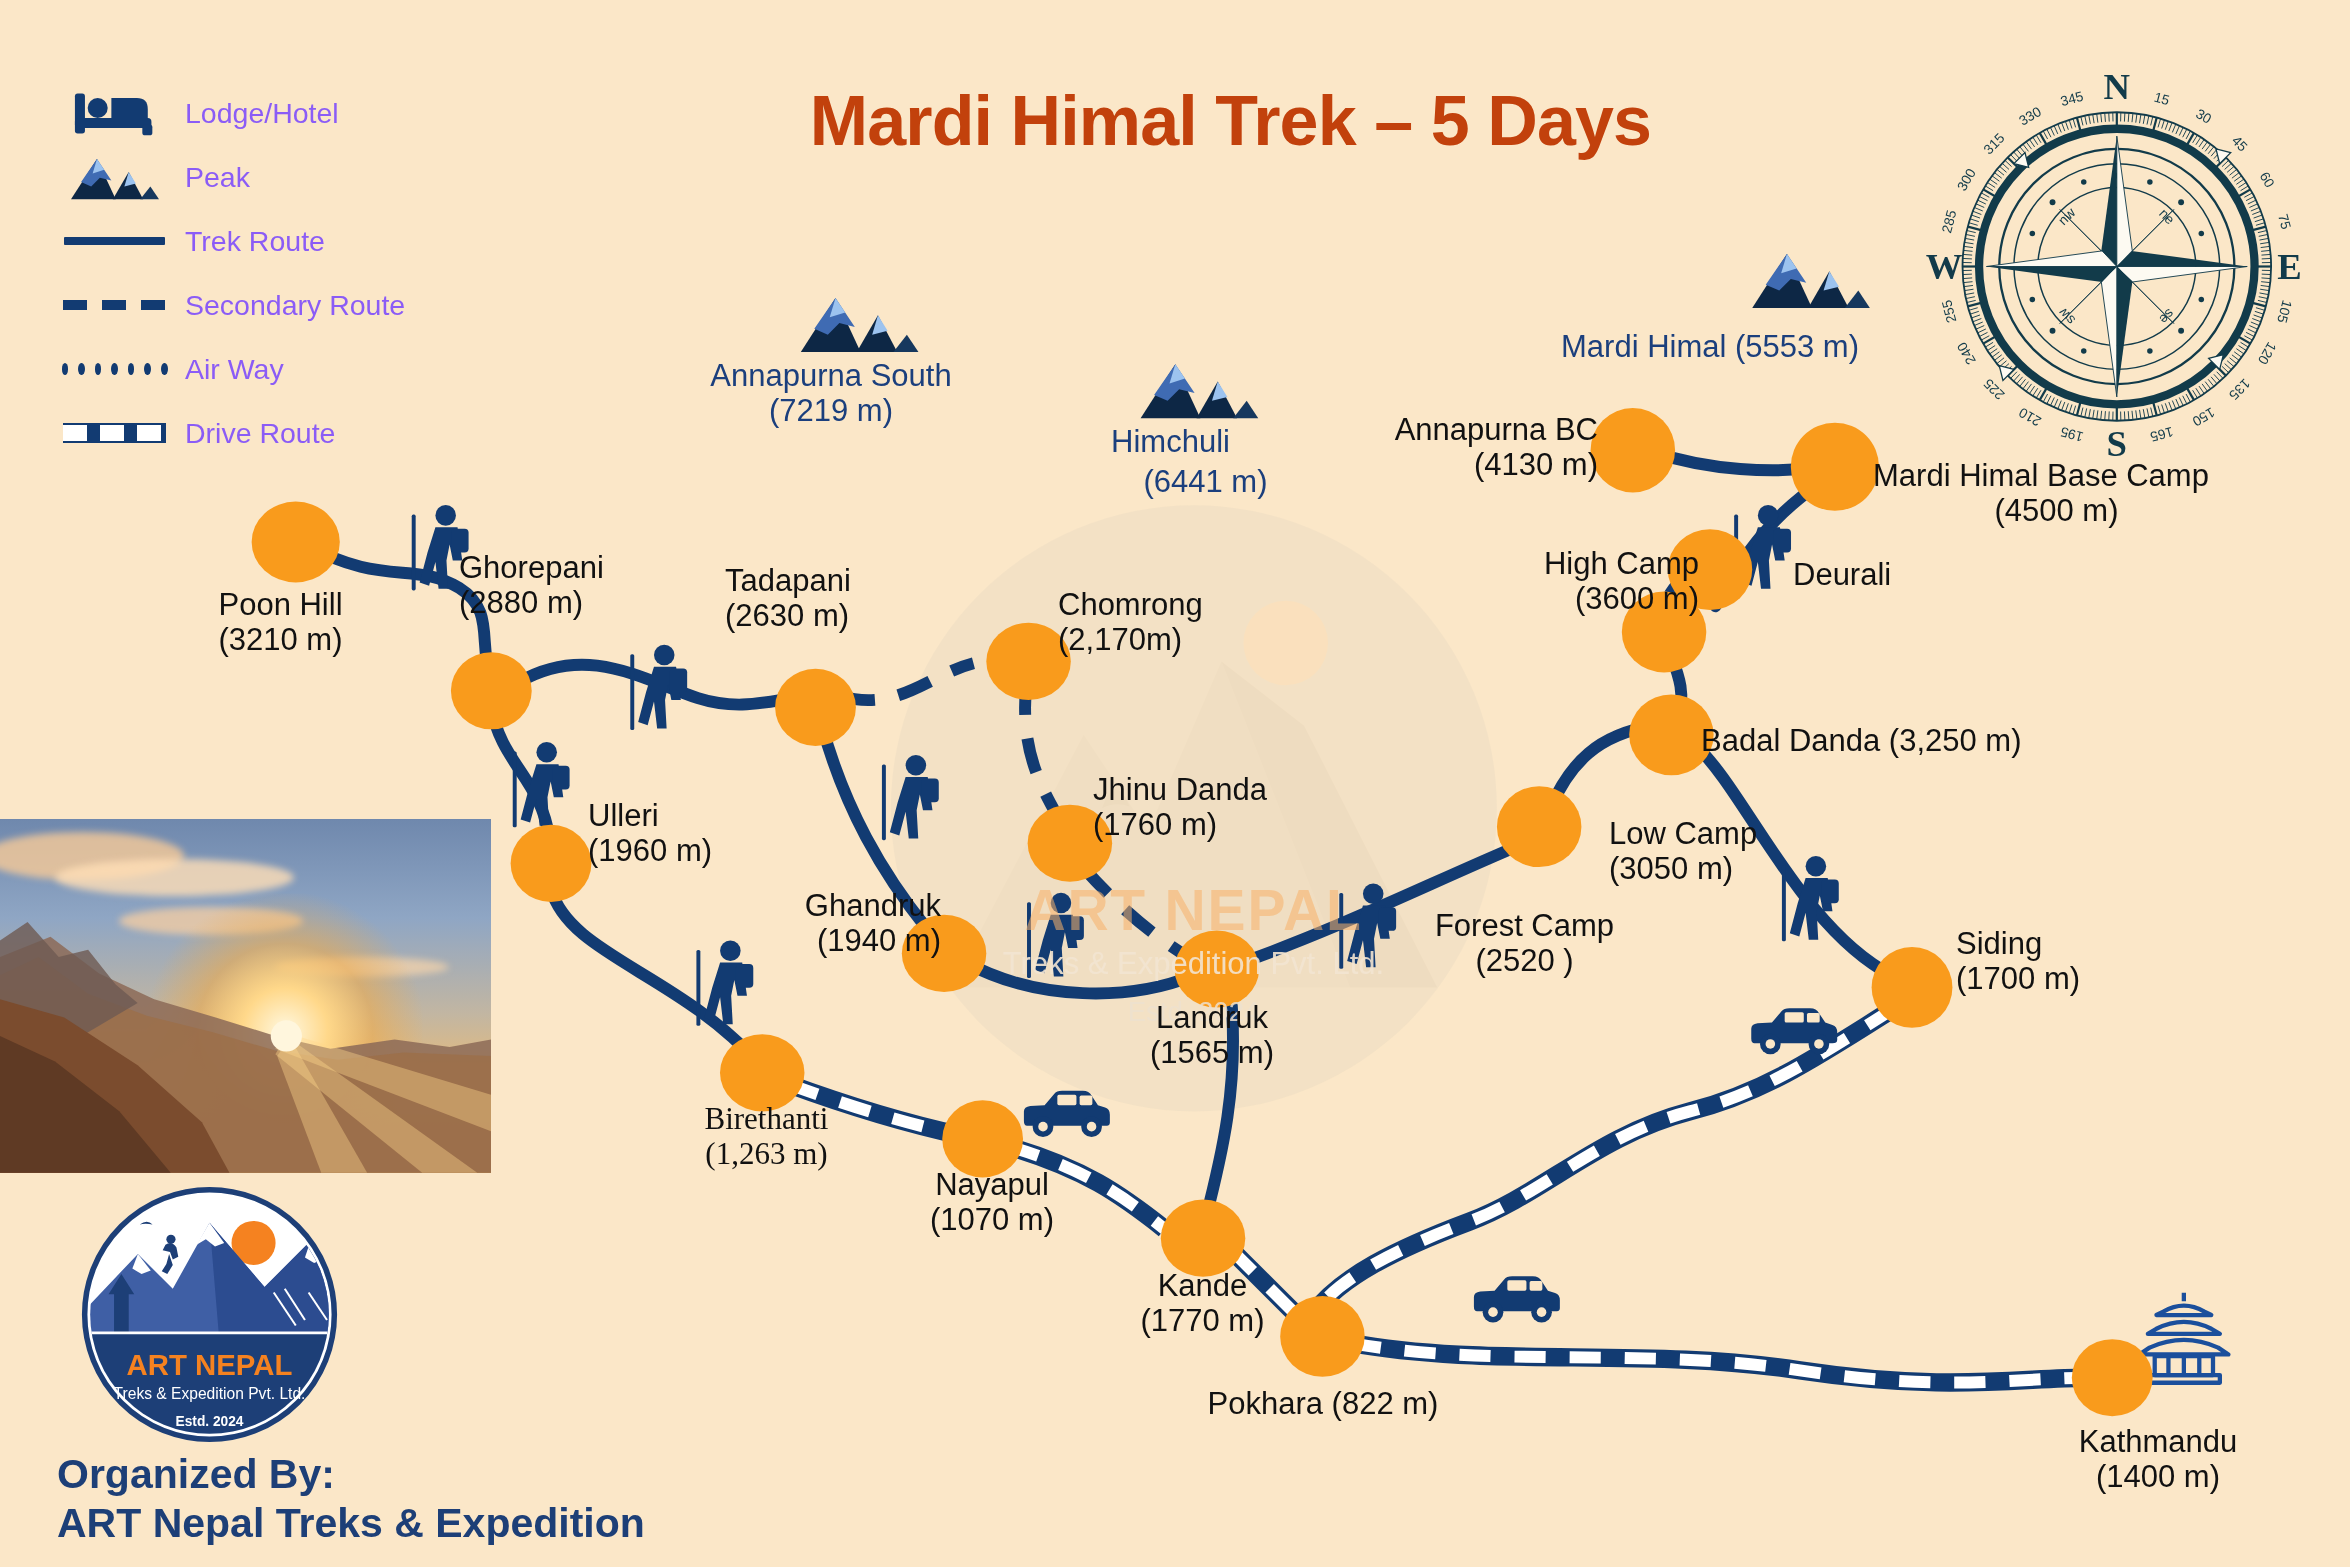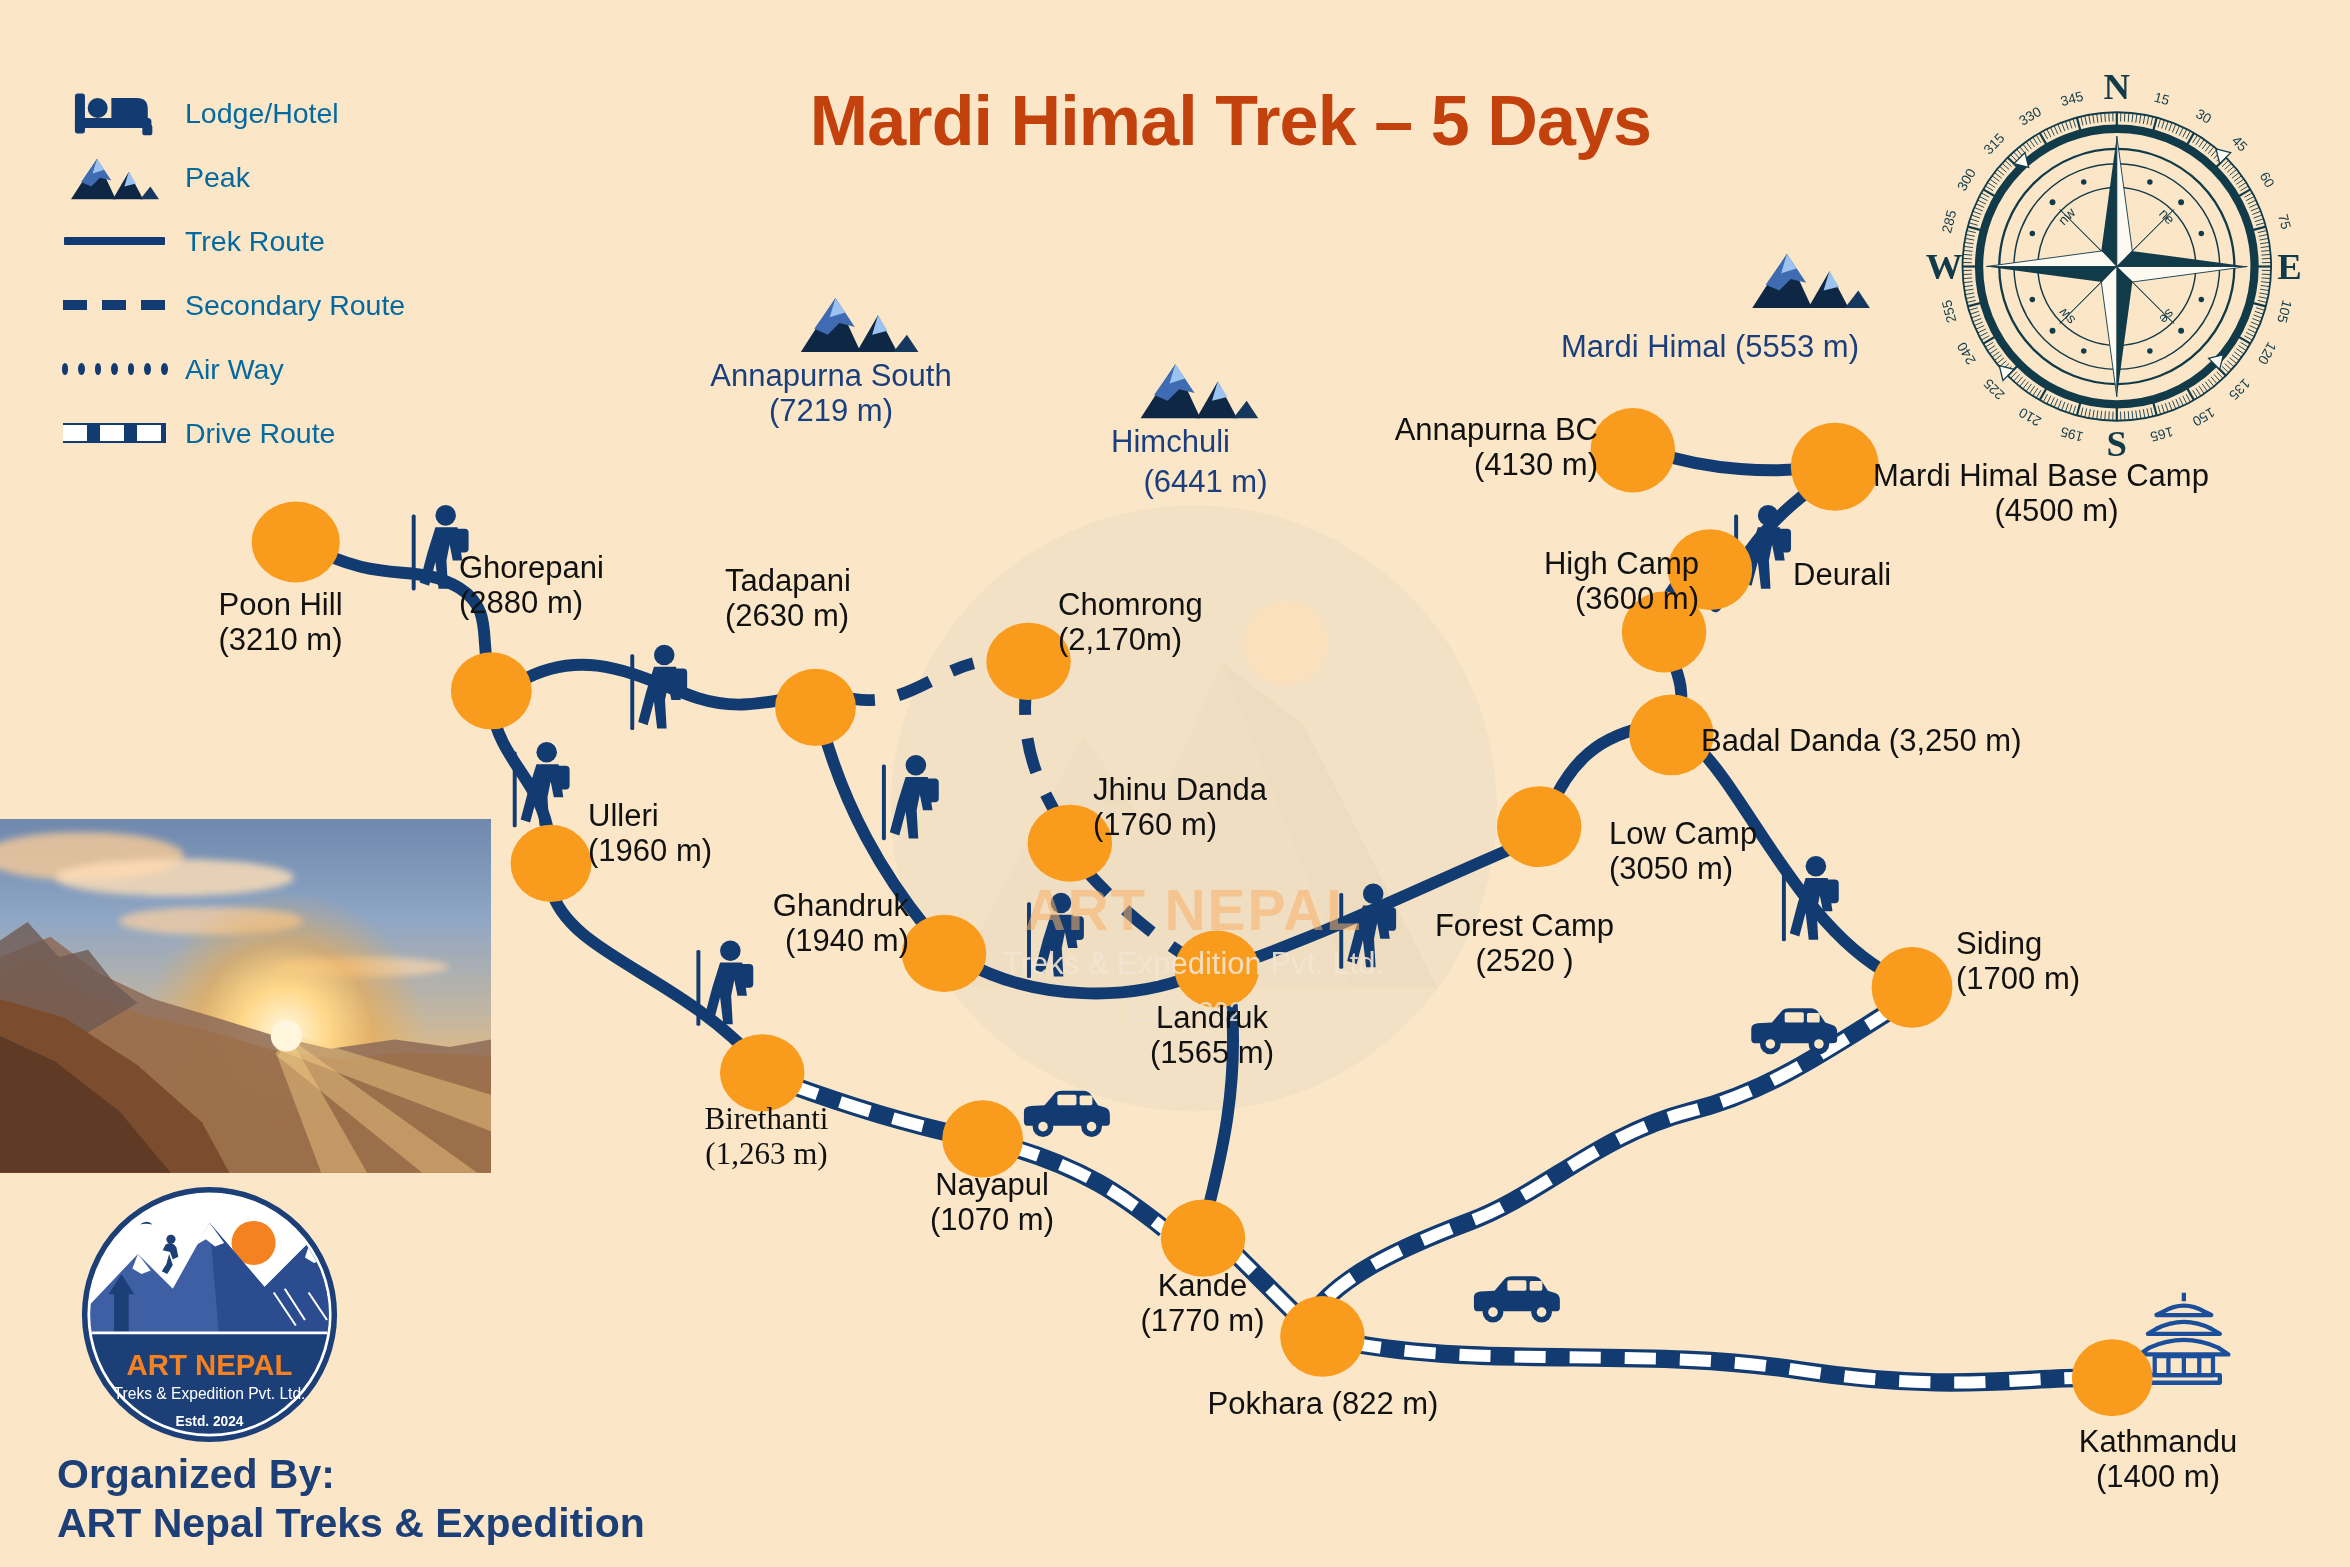--- a/index.html
+++ b/index.html
@@ -22,7 +22,7 @@
   #legend{left:55px;top:81px;width:432px;}
   .lg-row{display:flex;align-items:center;height:64px;}
   .lg-sym{width:119px;height:51px;position:relative;display:flex;align-items:center;justify-content:center;flex:0 0 119px;}
-  .lg-txt{font-size:28.5px;color:#0369a1;margin-left:11px;white-space:nowrap;}
+  .lg-txt{font-size:28.5px;color:#8b5cf6;margin-left:11px;white-space:nowrap;}
   .ln-solid{width:101px;height:8.3px;background:#123b72;border-radius:0.9px;}
   .ln-dash{width:103px;height:10px;background:
      repeating-linear-gradient(to right,#123b72 0 24px,transparent 24px 39px);}

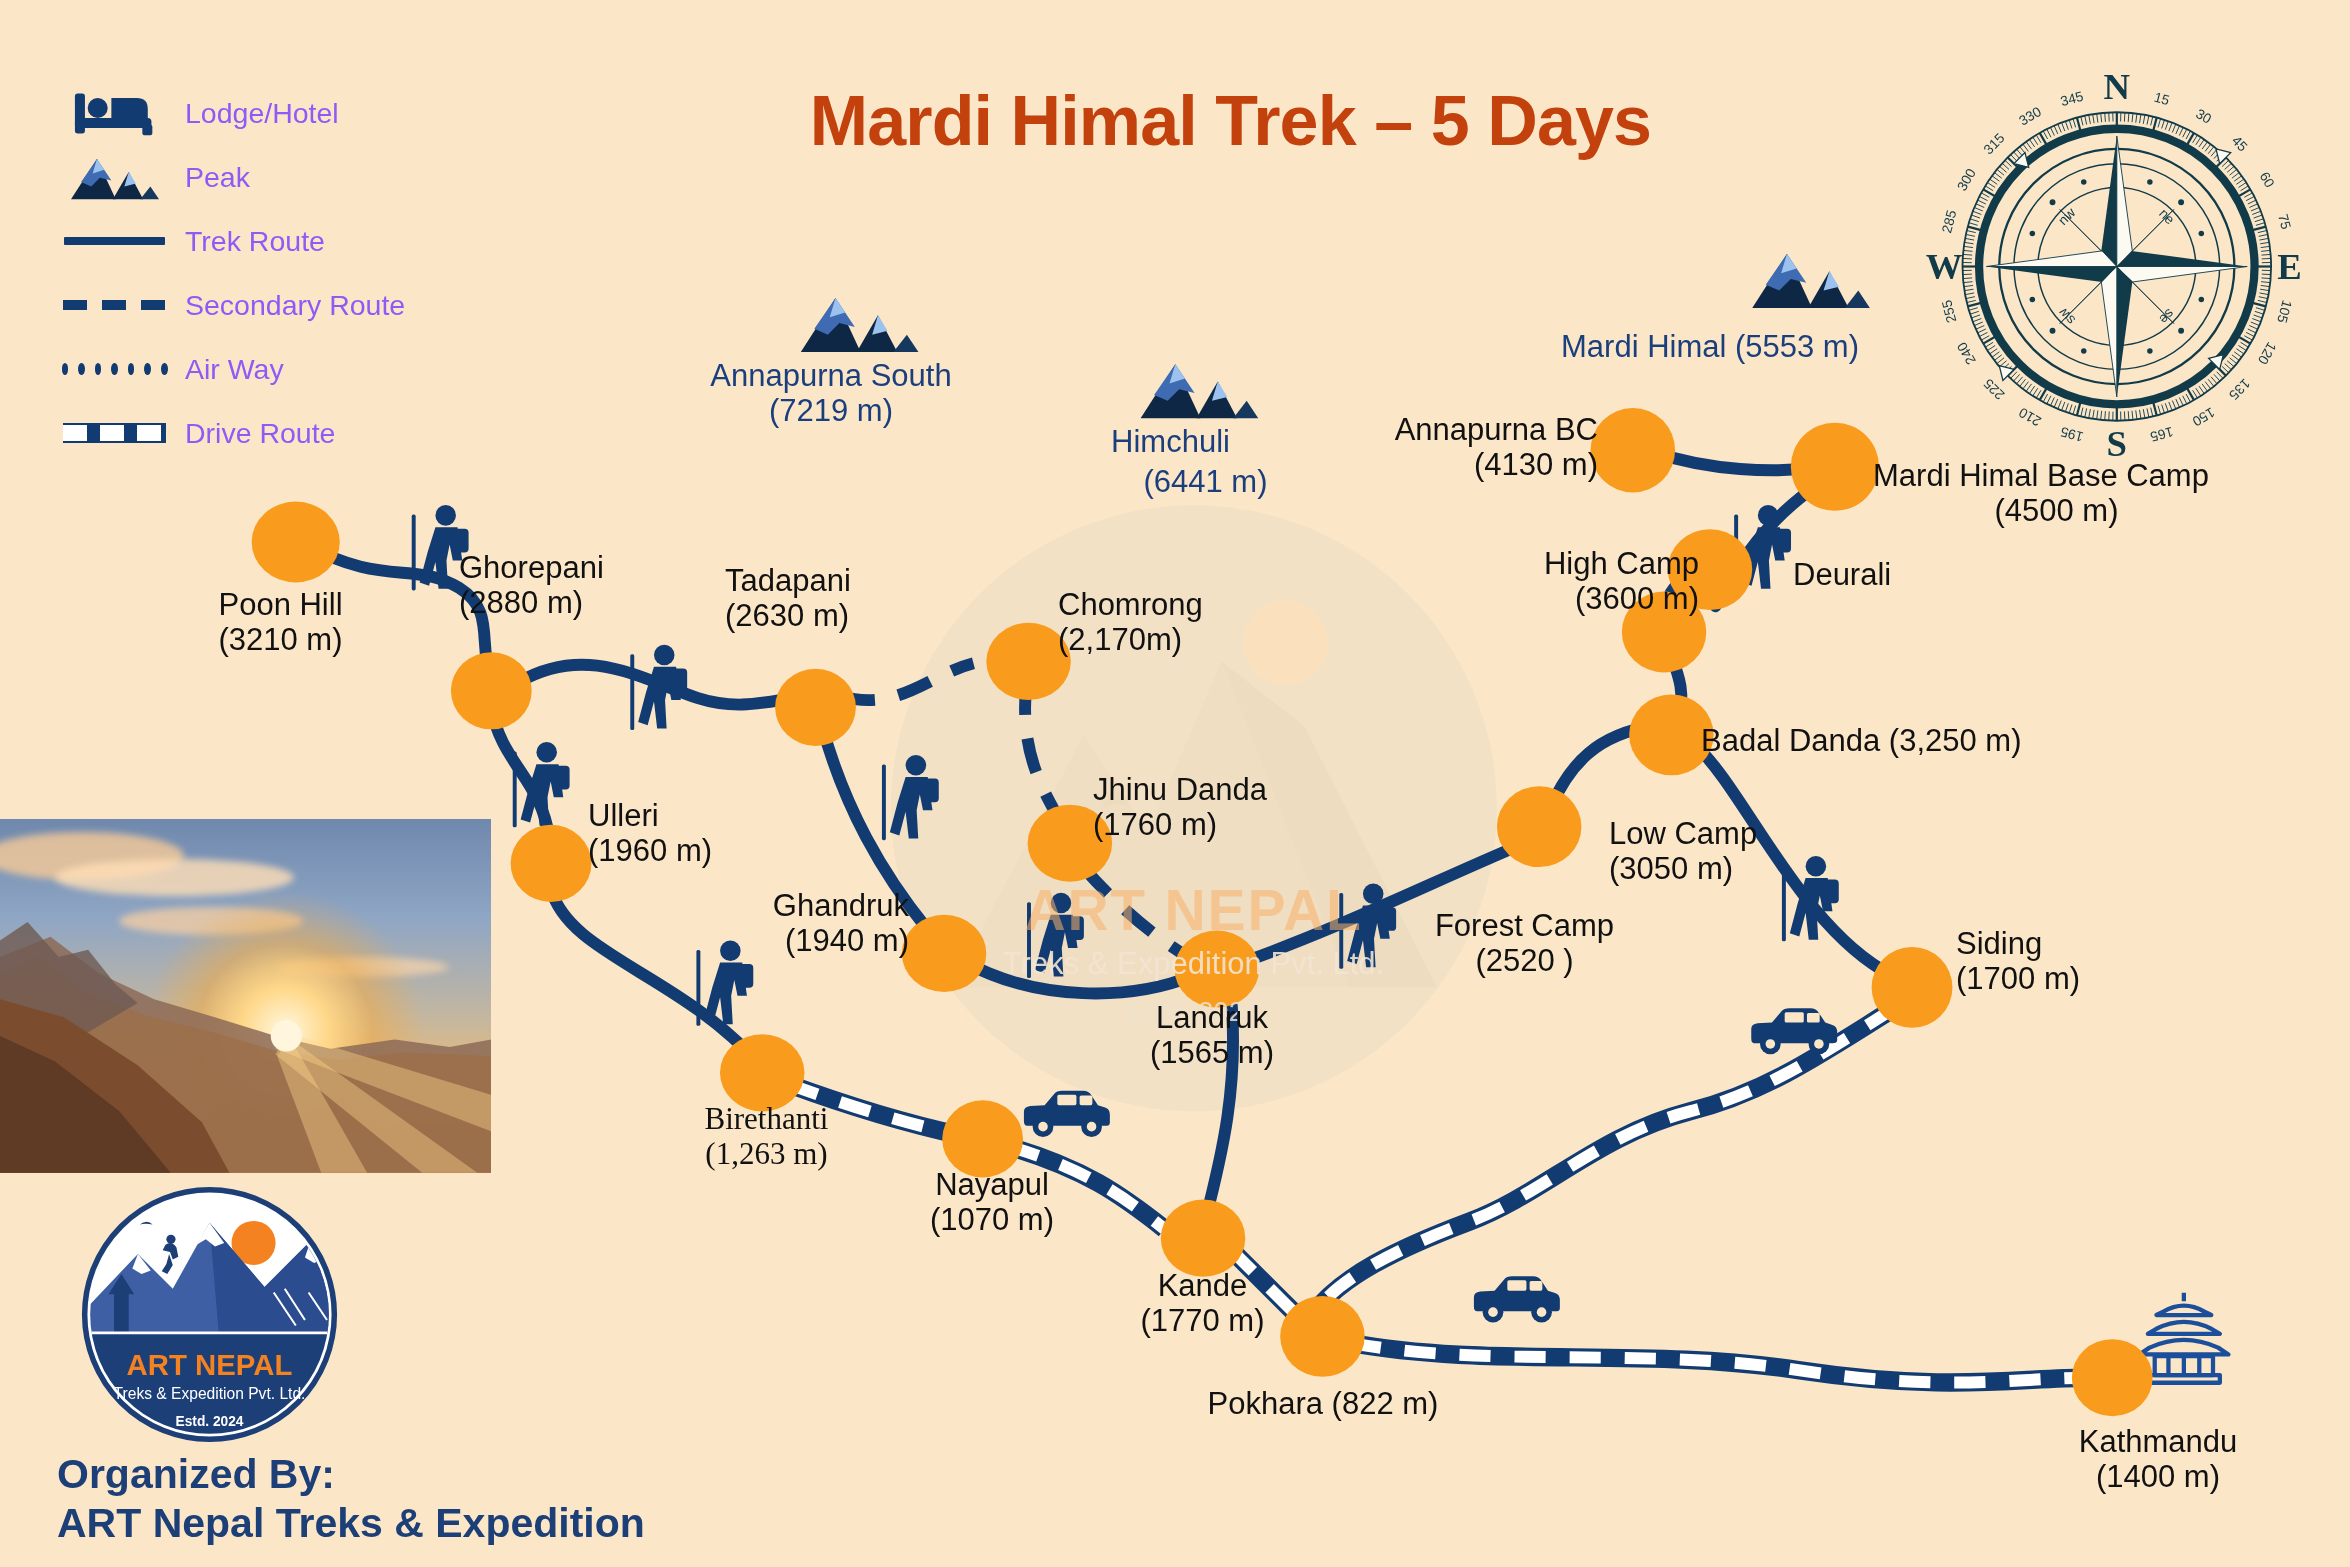--- a/index.html
+++ b/index.html
@@ -667,7 +667,7 @@
   <div>Jhinu Danda</div>
     <div>(1760 m)</div>
 </div>
-<div class="abs nlabel r" style="left:643px;top:889px;width:266px;">
+<div class="abs nlabel r" style="left:675px;top:889px;width:266px;">
   <div>Ghandruk</div>
     <div>(1940 m)</div>
 </div>

